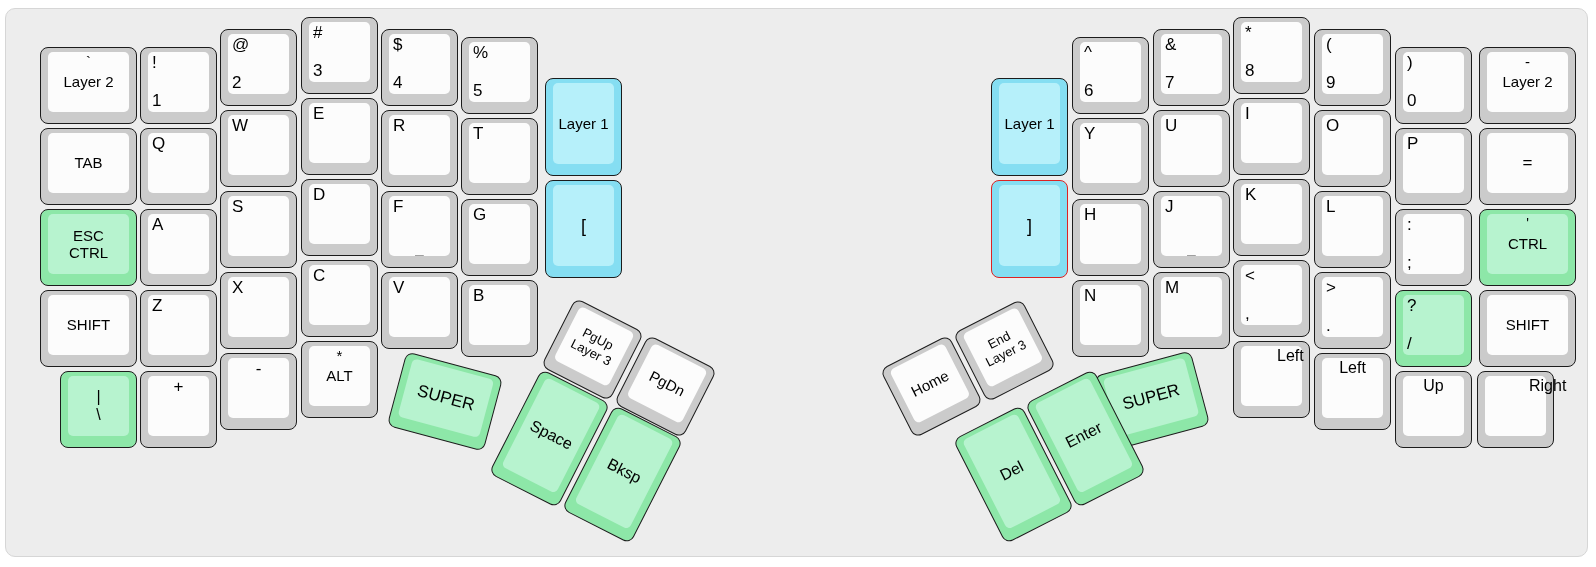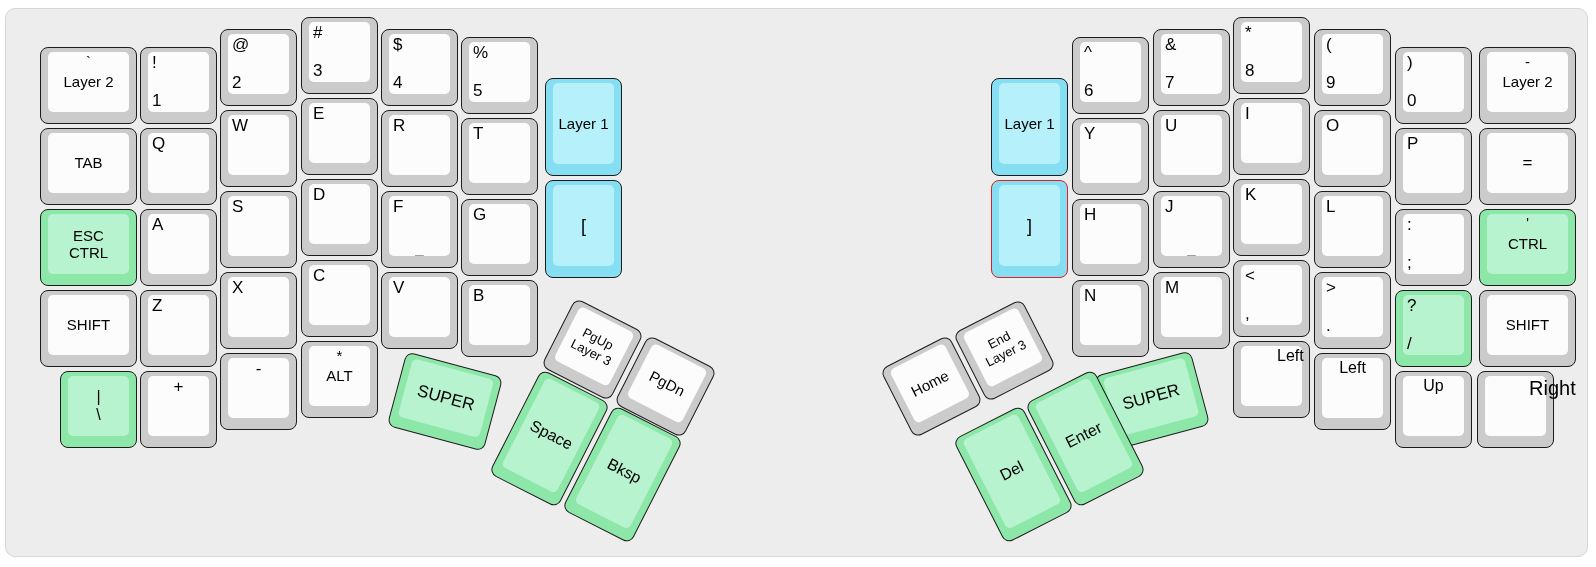--- a/index.html
+++ b/index.html
@@ -375,7 +375,7 @@
       </div>
       <div class="key white" style="width: 77px; height: 77px; left: 1477px; top: 371px;">
         <div class="keytop">
-          <div class="lg tc" style="font-size: 20px; padding-left: 44px;">Right</div>
+          <div class="lg tc" style="font-size: 16px; padding-left: 44px;">Right</div>
         </div>
       </div>
       <div class="key white" style="width: 77px; height: 77px; left: 892.5px; top: 347.5px; transform: rotate(-27deg);">

